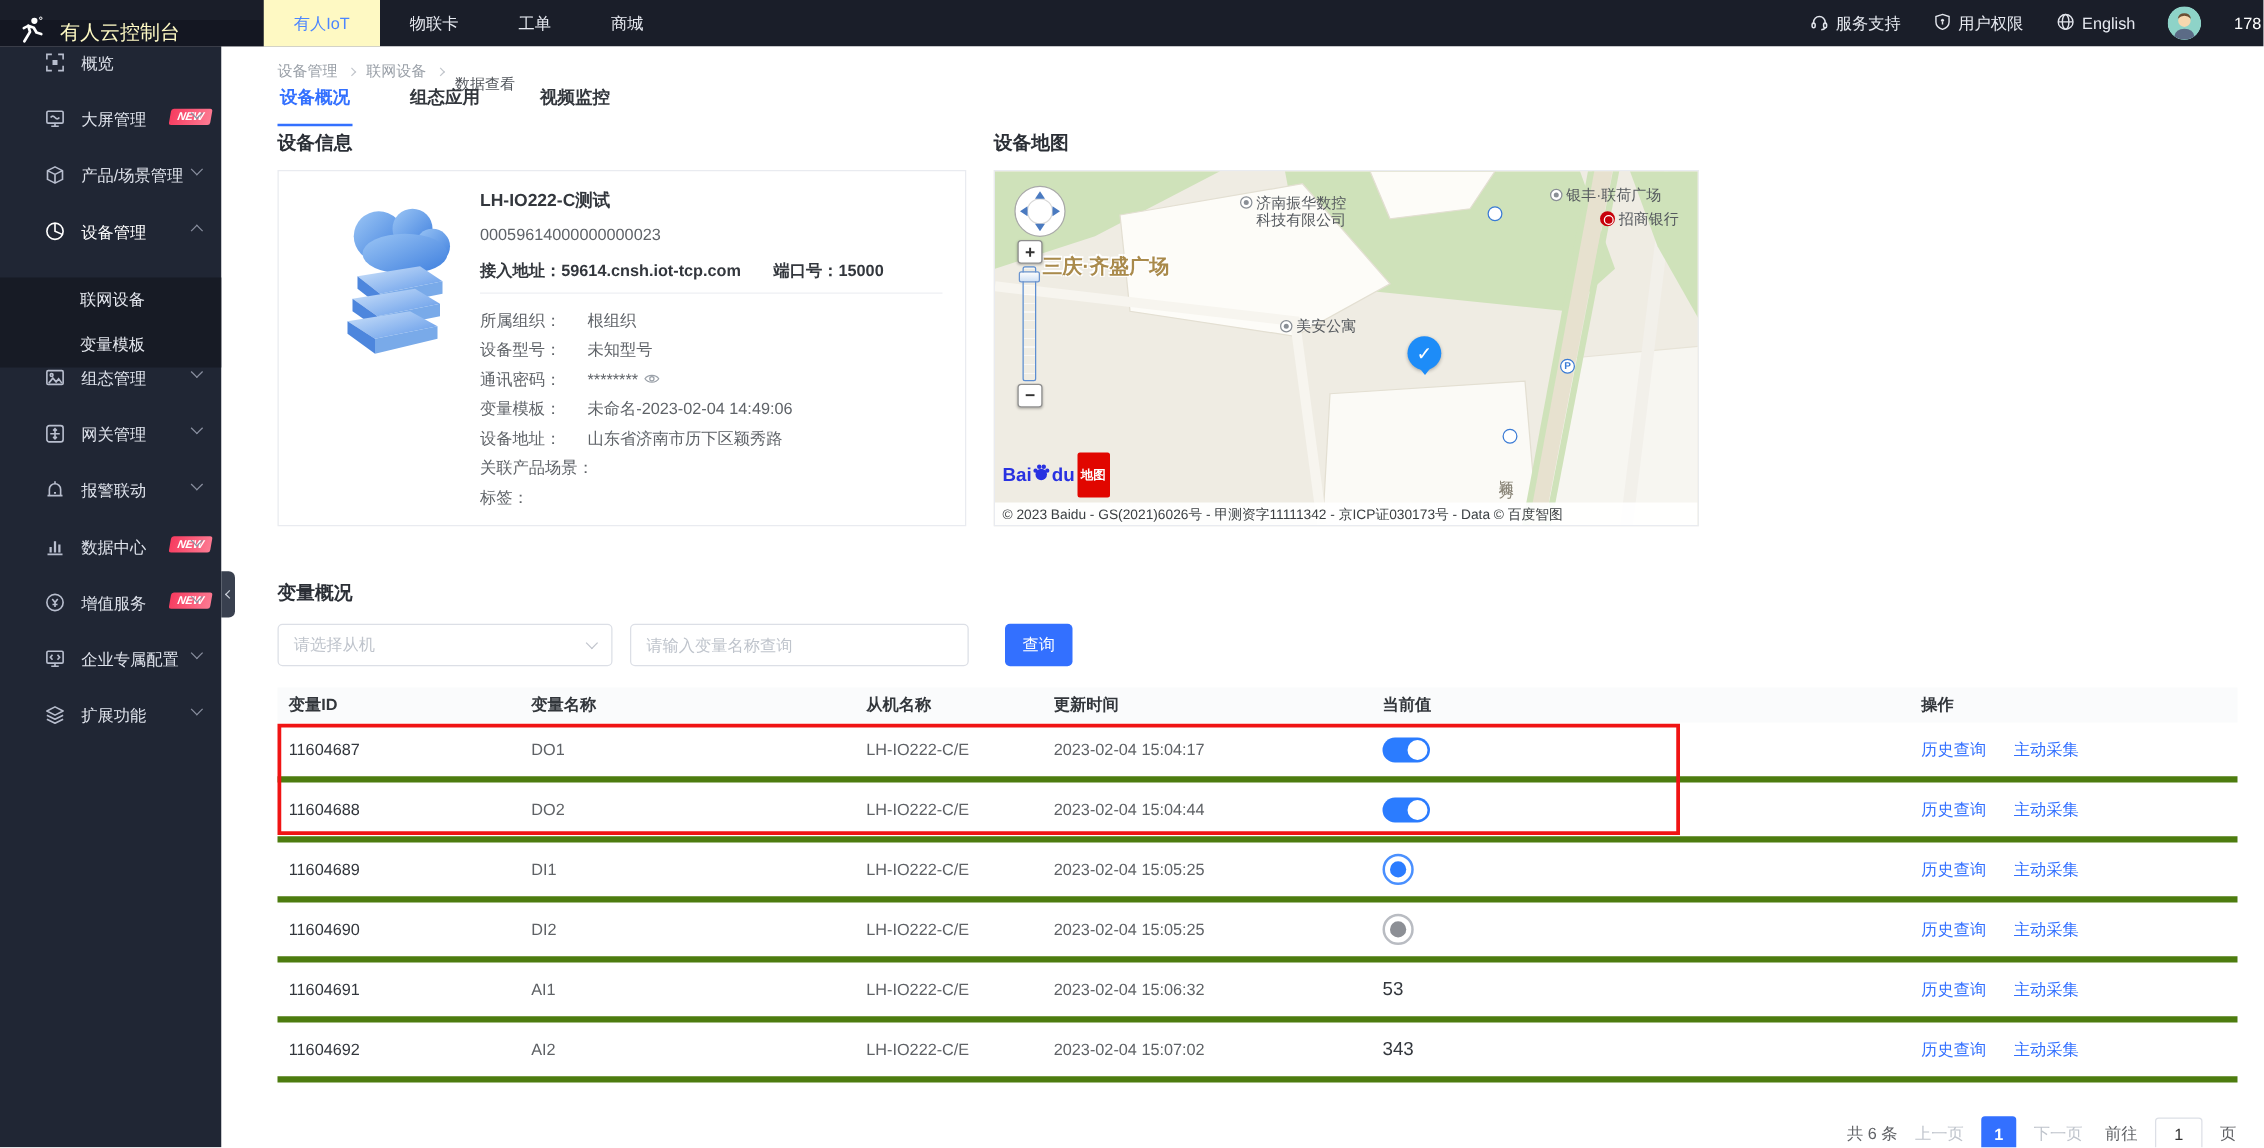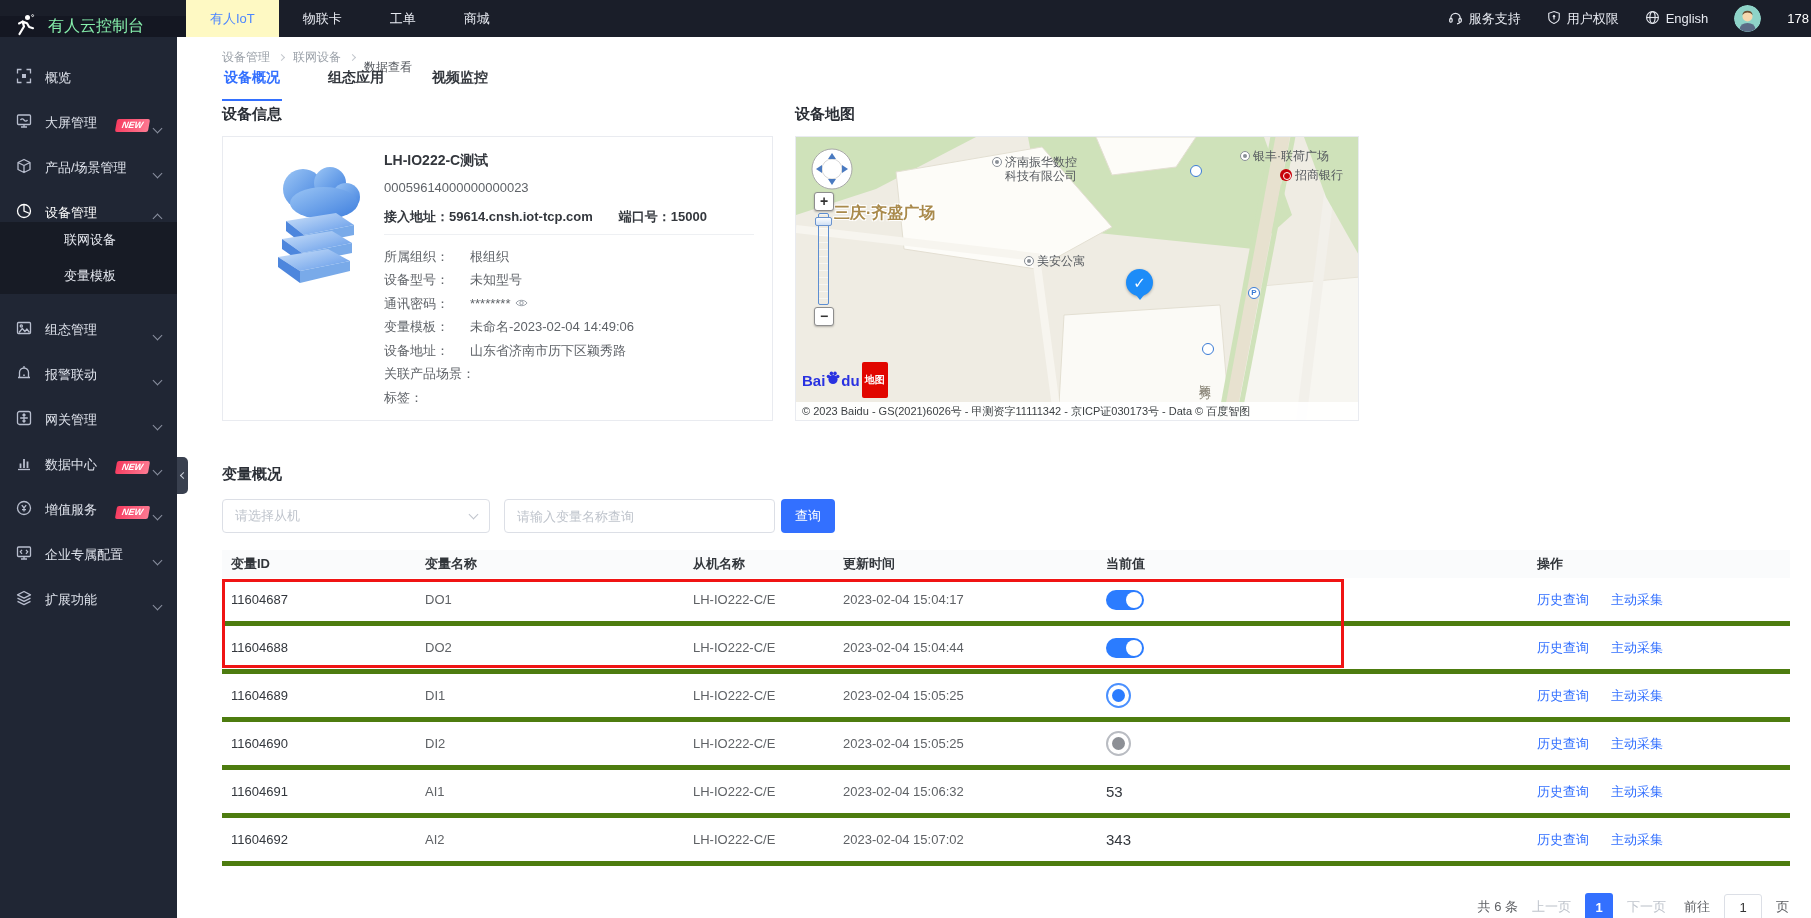--- a/index.html
+++ b/index.html
@@ -8,7 +8,7 @@
 
   
   .topbar { position:absolute; left:0; top:0; width:1811px; height:37px; background:#1a1e29; display:flex; align-items:stretch; z-index:30; }
-  .brand { width:186px; background:#141722; display:flex; align-items:center; gap:10px; padding-left:14px; color:#86efac; font-size:16px; flex-shrink:0;margin-top:16px; }
+  .brand { width:211px; background:#141722; display:flex; align-items:center; gap:10px; padding-left:14px; color:#fef9c3; font-size:16px; flex-shrink:0;margin-top:16px; }
   .topnav { display:flex; align-items:stretch; }
   .topnav-item { display:flex; align-items:center; padding:0 24px; color:#e7eaf1; font-size:13px; cursor:pointer; }
   .topnav-item.active { background:#fef9c3; color:#4c86ff; }

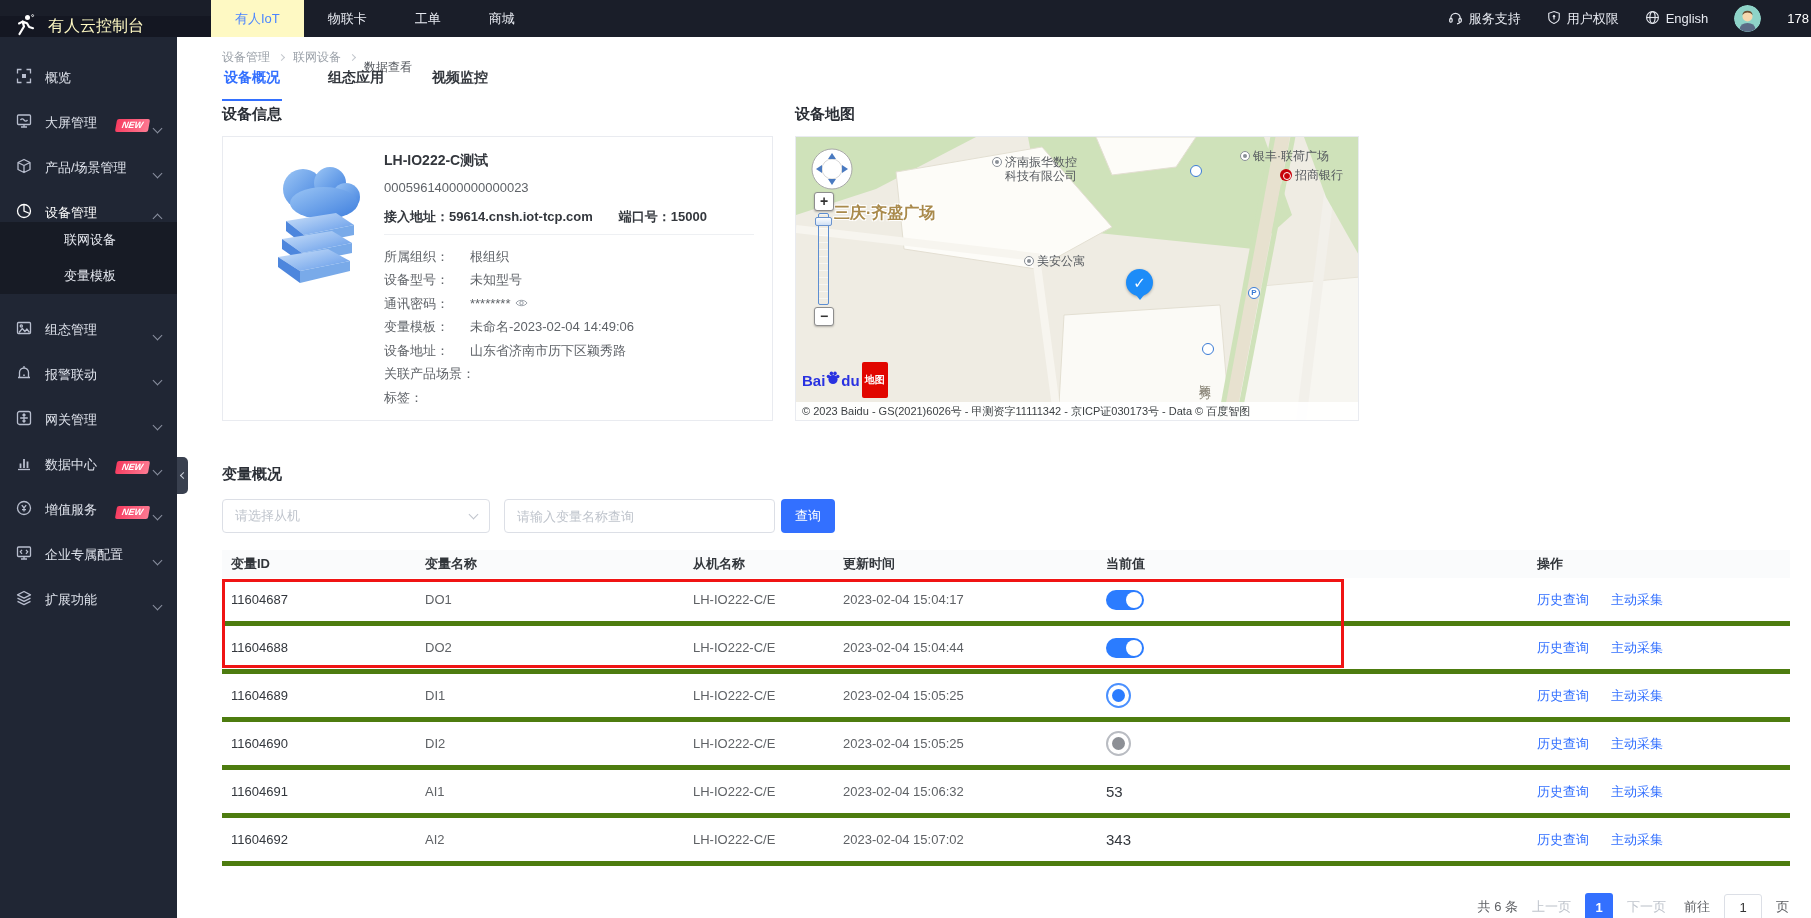--- a/index.html
+++ b/index.html
@@ -19,7 +19,7 @@
 
   
   .sidebar { position:absolute; left:0; top:37px; width:177px; height:881px; background:#202634; z-index:20; }
-  .side-item { height:45px; display:flex; align-items:flex-end; gap:13px; padding-left:16px; color:#dfe3ec; font-size:13px; cursor:pointer; position:relative; }
+  .side-item { height:45px; display:flex; align-items:flex-start; gap:13px; padding-left:36px; color:#dfe3ec; font-size:13px; cursor:pointer; position:relative; }
   .side-item svg { flex-shrink:0; }
   .side-item .chev { position:absolute; right:16px; color:#8a90a0; }
   .badge-new { display:inline-block; margin-left:6px; padding:1px 6px 2px; font-size:9px; font-style:italic; font-weight:bold; color:#fff; background:linear-gradient(100deg,#f73b5f,#fd7b93); transform:skewX(-10deg); border-radius:2px; }

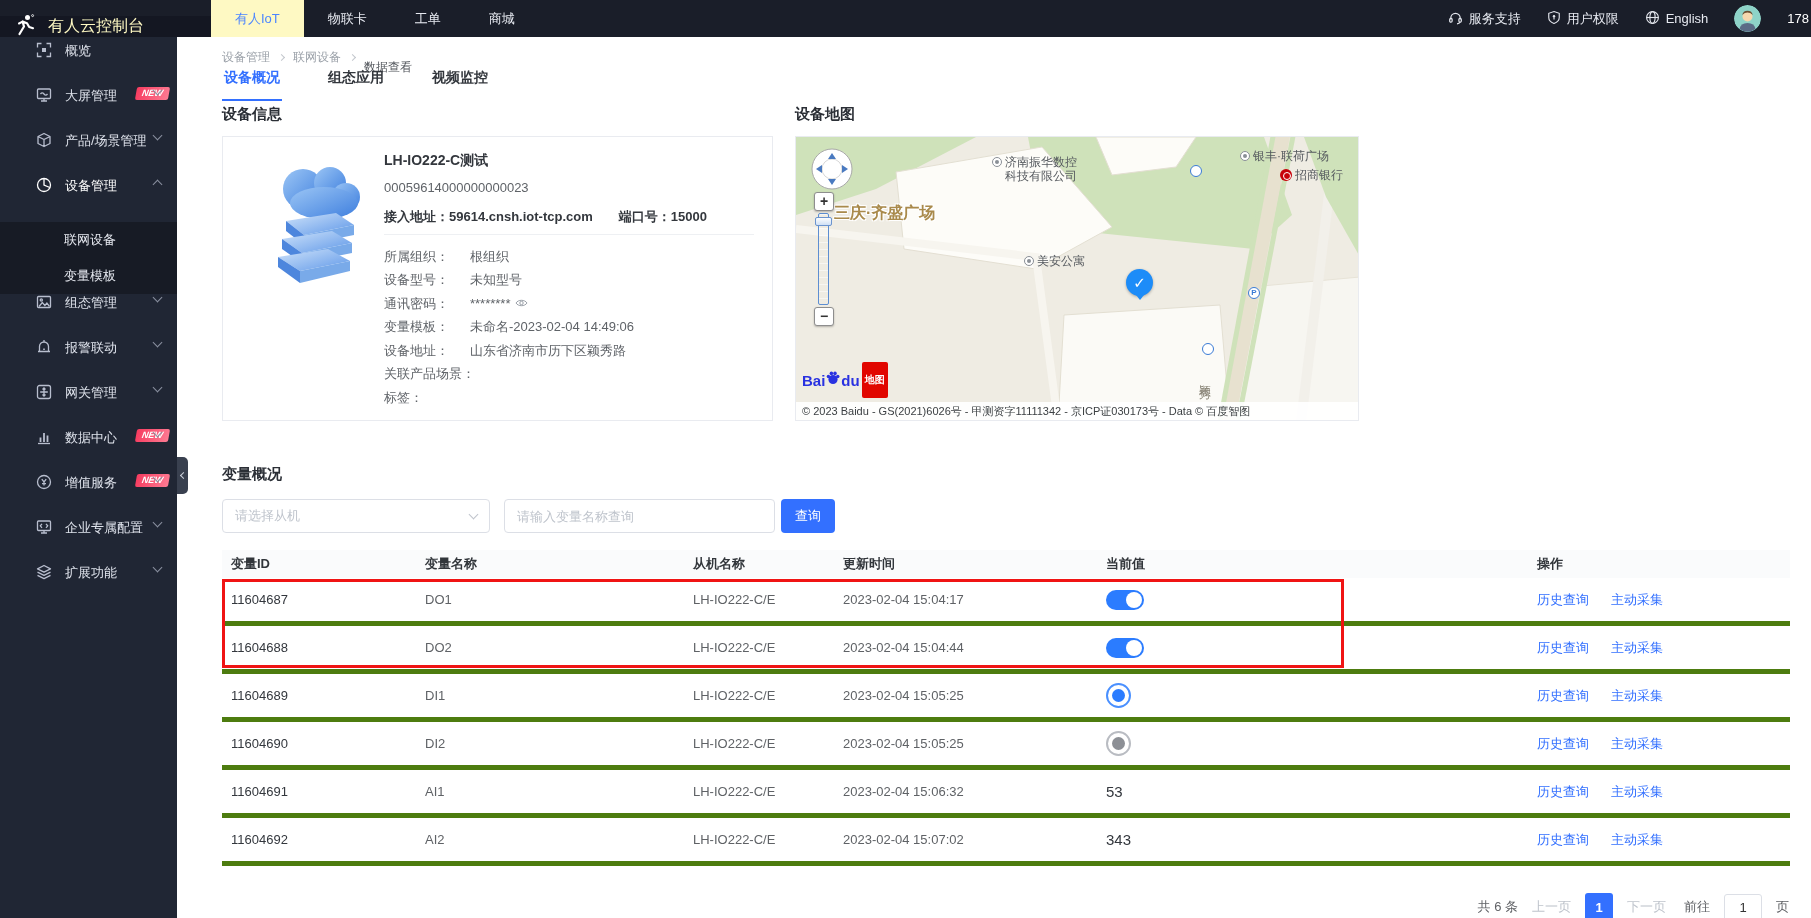--- a/index.html
+++ b/index.html
@@ -222,18 +222,18 @@
     </div>
     <div class="side-item">
       <span><svg width="16" height="16" viewBox="0 0 16 16" fill="none" stroke="#b8bece" stroke-width="1.3">
+            <rect x="1.5" y="1.5" width="13" height="13" rx="2"></rect>
+            <path d="M8 4.2 v7.6 M4.2 8 h7.6 M6.5 5.5 L8 4 l1.5 1.5 M6.5 10.5 L8 12 l1.5-1.5"></path>
+          </svg></span>
+      <span>网关管理</span>
+      <span class="chev"></span>
+    </div>
+    <div class="side-item">
+      <span><svg width="16" height="16" viewBox="0 0 16 16" fill="none" stroke="#b8bece" stroke-width="1.3">
             <path d="M3.5 12.5 v-5 a4.5 4.5 0 0 1 9 0 v5 Z M2 12.5 h12 M8 1 v1.5"></path>
             <path d="M8 9.5 v1.5" stroke-width="1.6"></path>
           </svg></span>
       <span>报警联动</span>
-      <span class="chev"></span>
-    </div>
-    <div class="side-item">
-      <span><svg width="16" height="16" viewBox="0 0 16 16" fill="none" stroke="#b8bece" stroke-width="1.3">
-            <rect x="1.5" y="1.5" width="13" height="13" rx="2"></rect>
-            <path d="M8 4.2 v7.6 M4.2 8 h7.6 M6.5 5.5 L8 4 l1.5 1.5 M6.5 10.5 L8 12 l1.5-1.5"></path>
-          </svg></span>
-      <span>网关管理</span>
       <span class="chev"></span>
     </div>
     <div class="side-item">

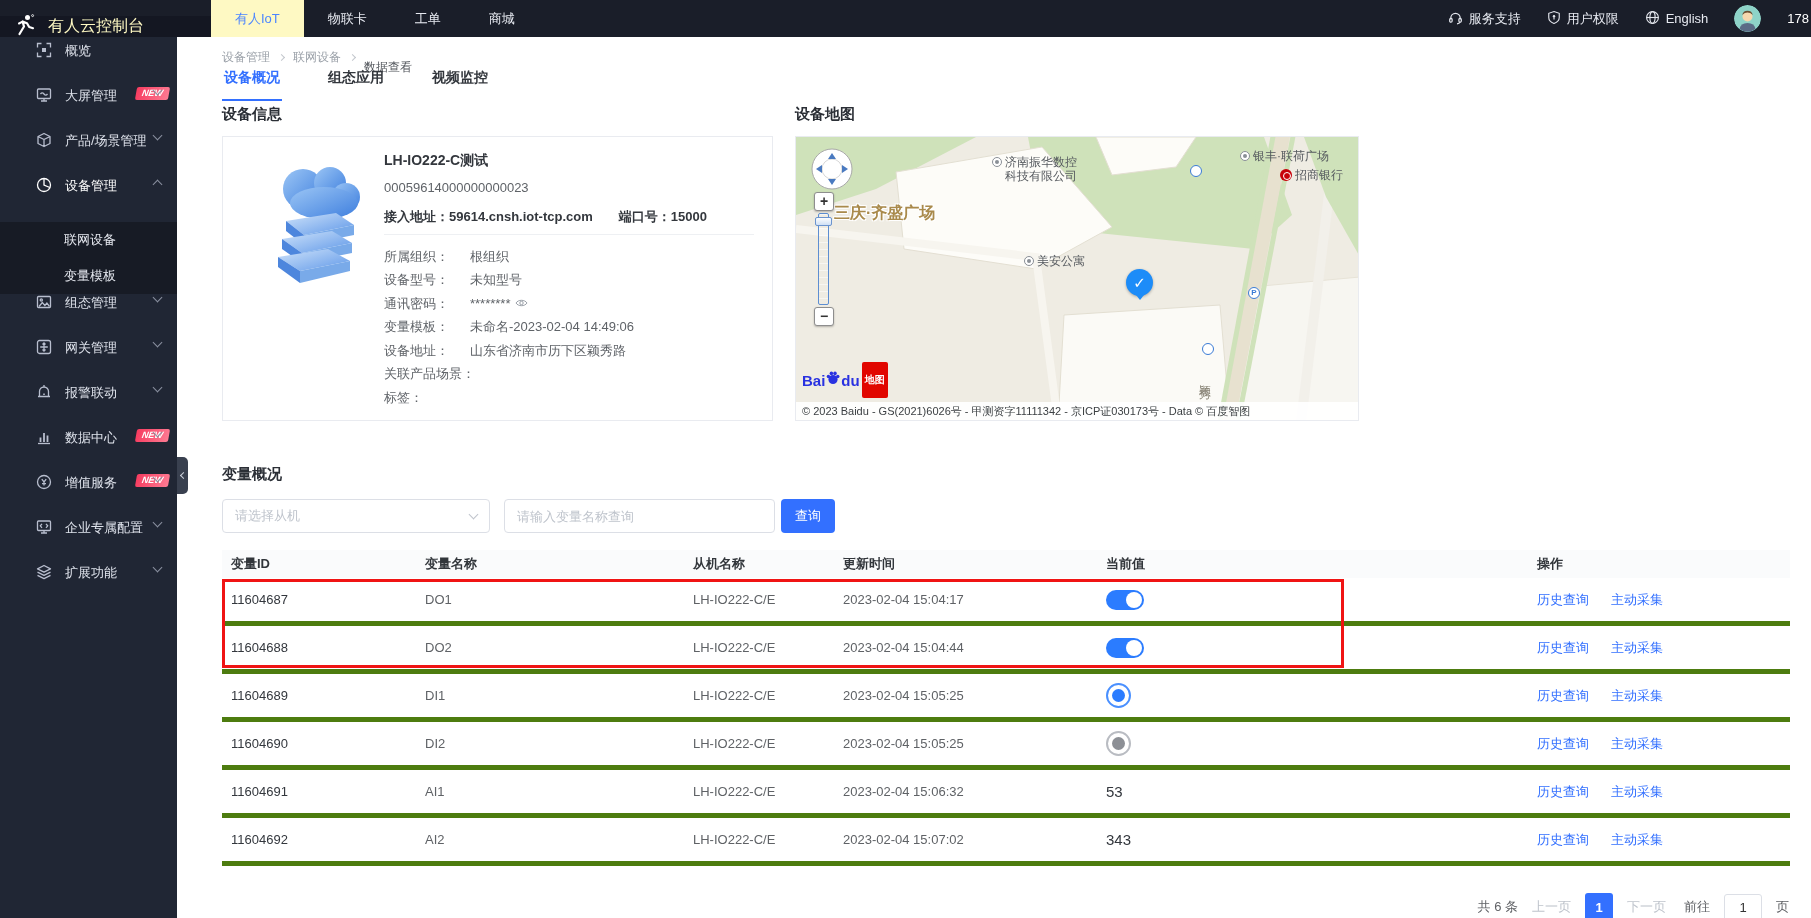--- a/index.html
+++ b/index.html
@@ -87,7 +87,7 @@
   .fake-select .chev { color:#c0c4cc; margin-top:-3px; }
   .search-input { position:absolute; left:282px; top:0; width:271px; height:34px; border:1px solid #dcdfe6; border-radius:4px; padding:0 12px; font-size:13px; color:#333; font-family:inherit; }
   .search-input::placeholder { color:#bfc4cc; }
-  .query-btn { position:absolute; left:559px; top:0; width:54px; height:34px; background:#3370ff; color:#fff; border:none; border-radius:4px; font-size:13px; cursor:pointer; font-family:inherit; }
+  .query-btn { position:absolute; left:582px; top:0; width:54px; height:34px; background:#3370ff; color:#fff; border:none; border-radius:4px; font-size:13px; cursor:pointer; font-family:inherit; }
 
   .vtable { position:absolute; left:45px; top:513px; width:1568px; }
   .vrow { display:grid; grid-template-columns:194px 268px 150px 263px 431px 1fr; align-items:center; }

